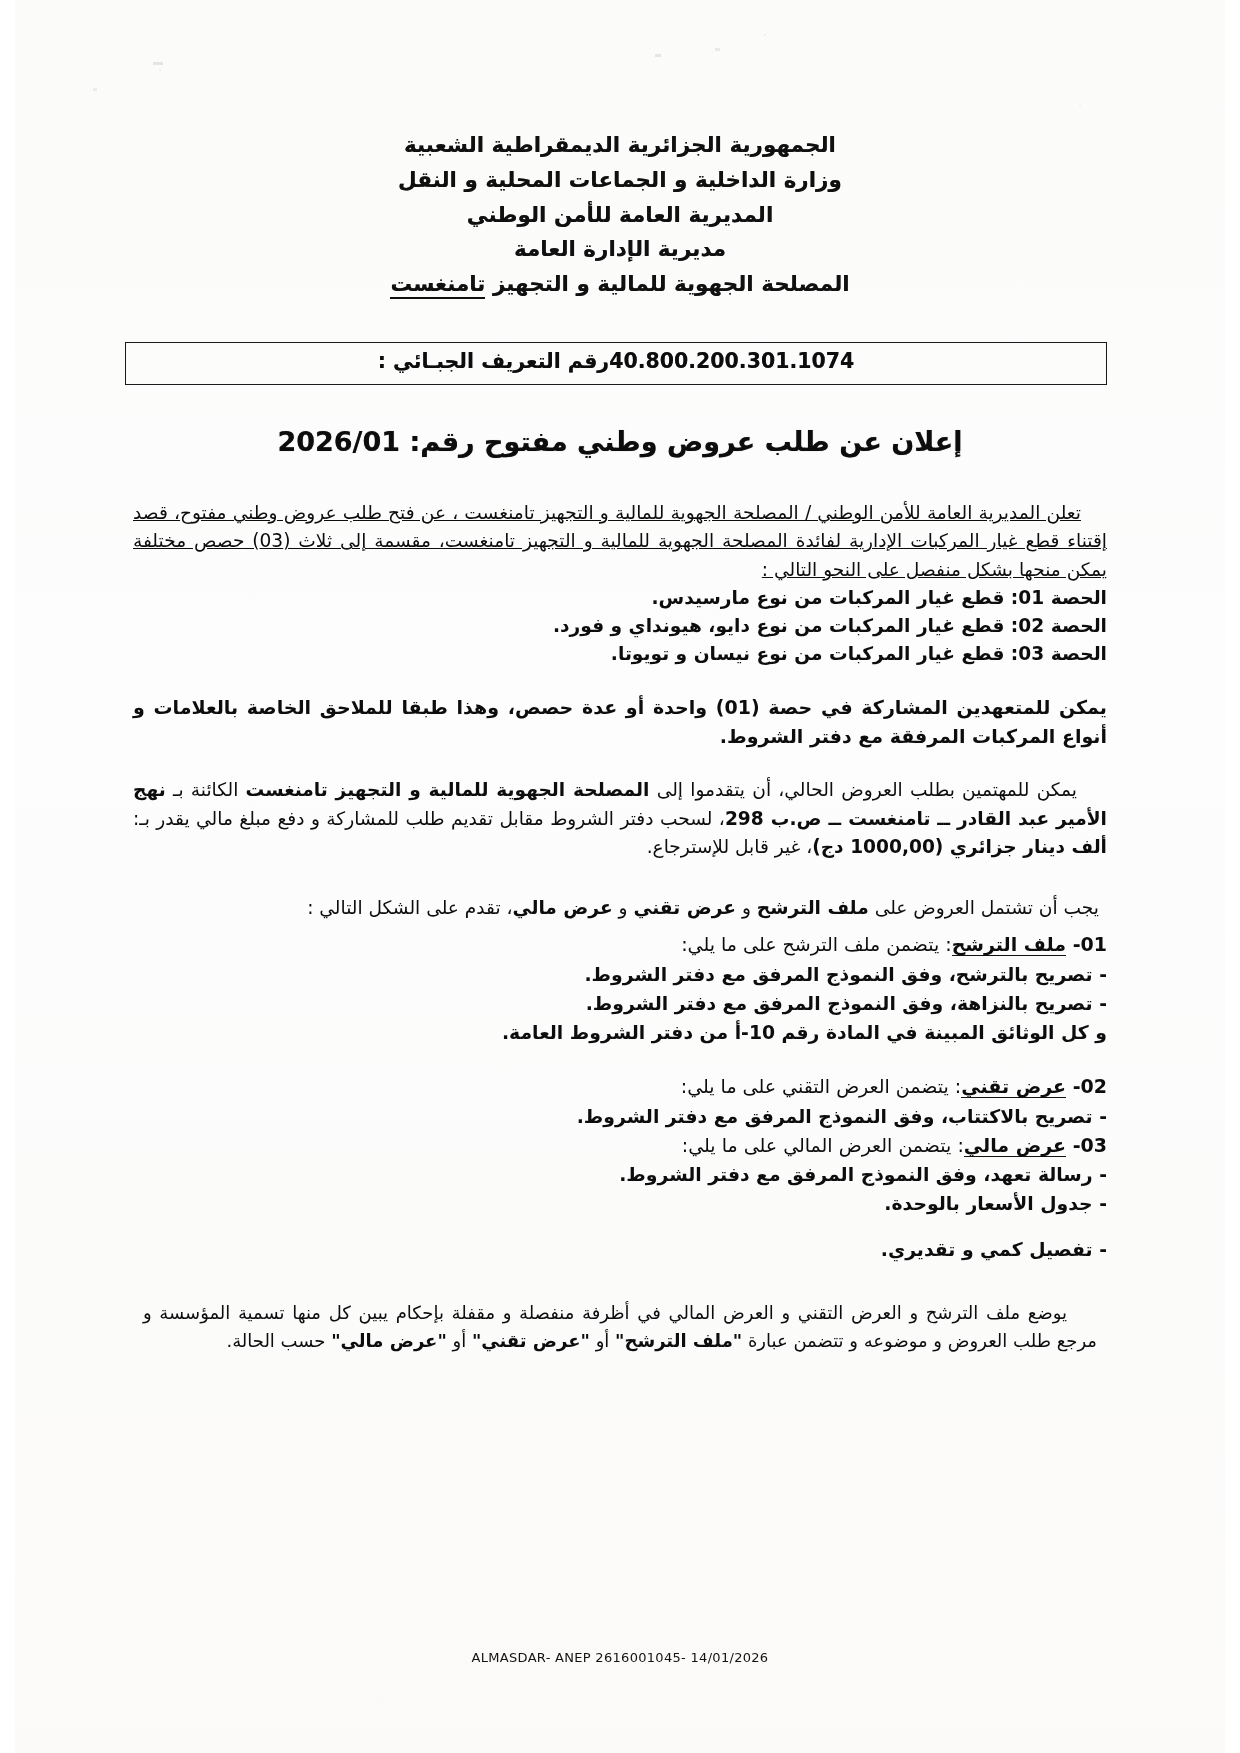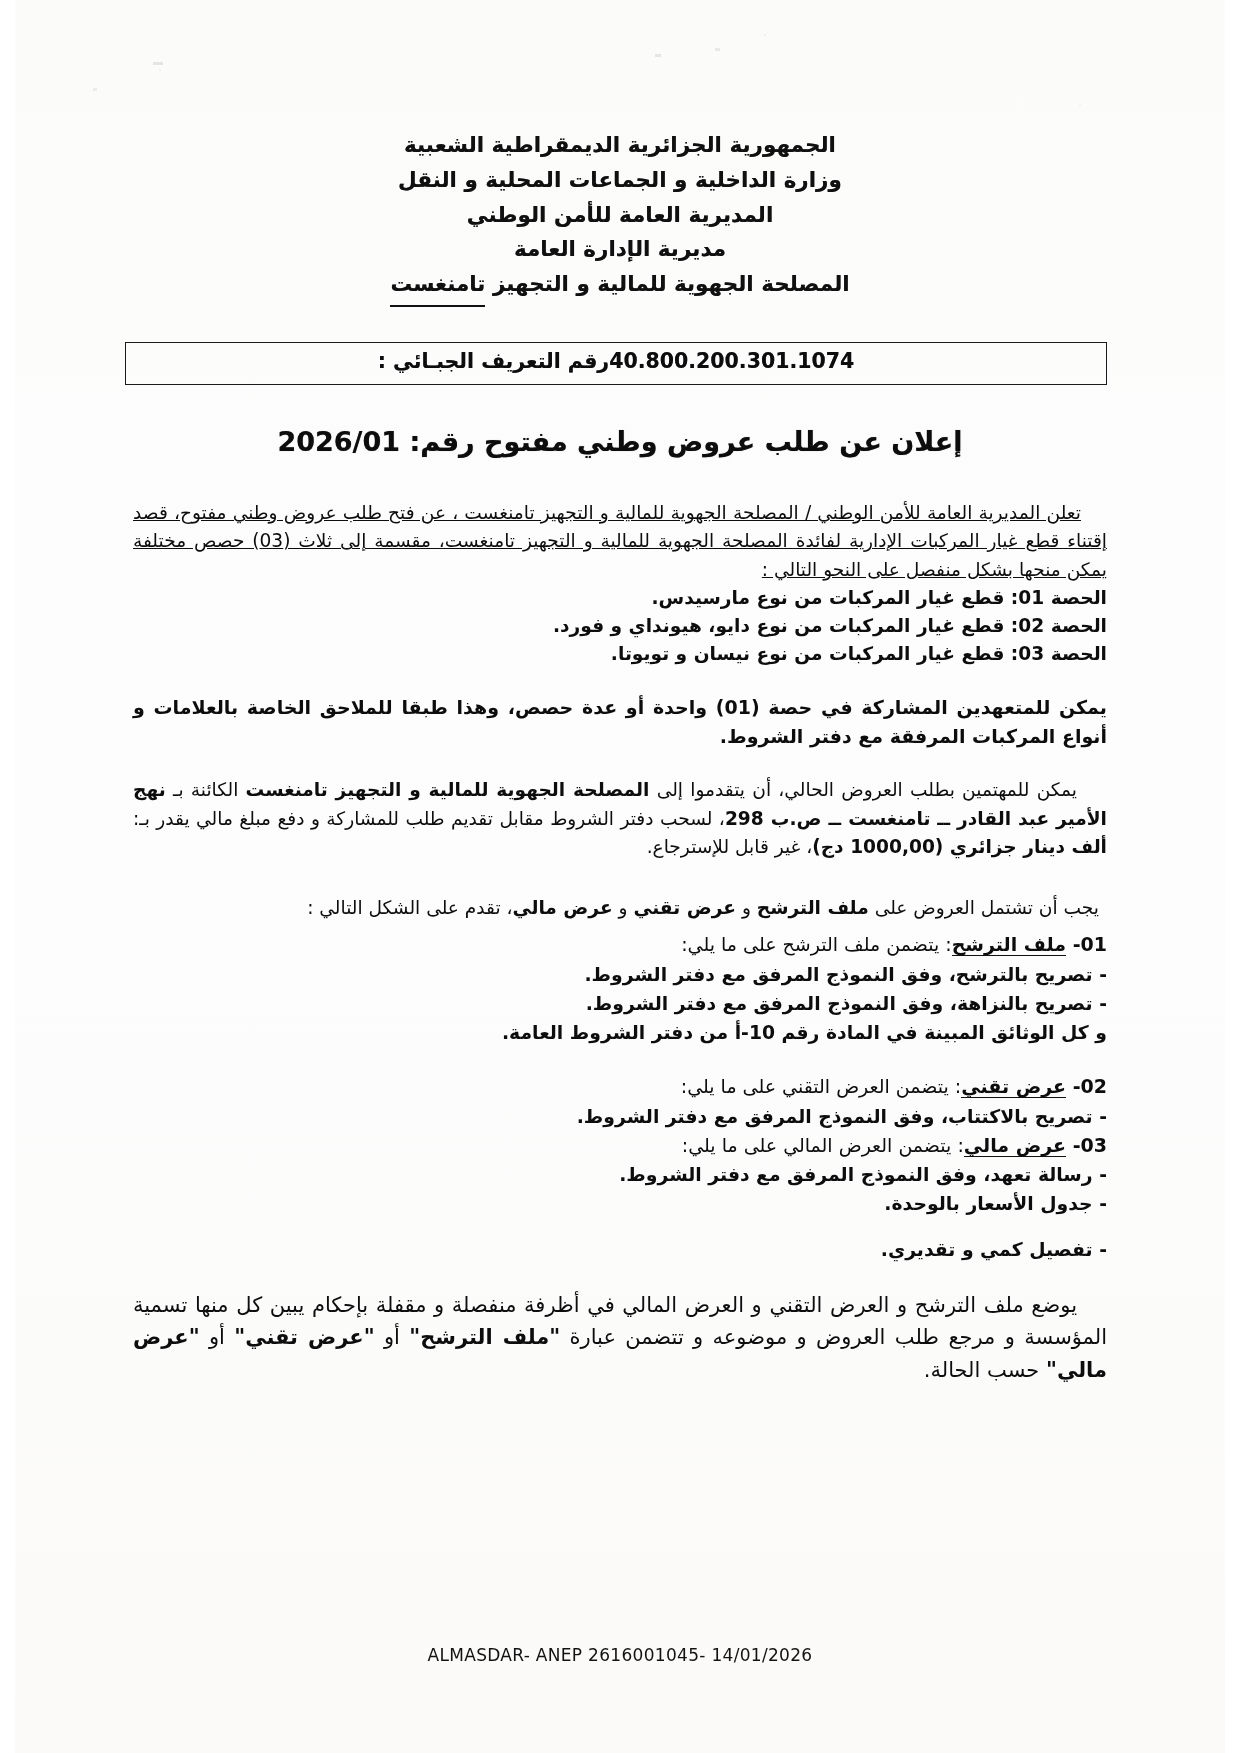--- a/index.html
+++ b/index.html
@@ -53,7 +53,7 @@
   }
   .lh-underline {
     border-bottom: 2.4px solid #111;
-    padding-bottom: 9px;
+    padding-bottom: 1px;
   }
 
   

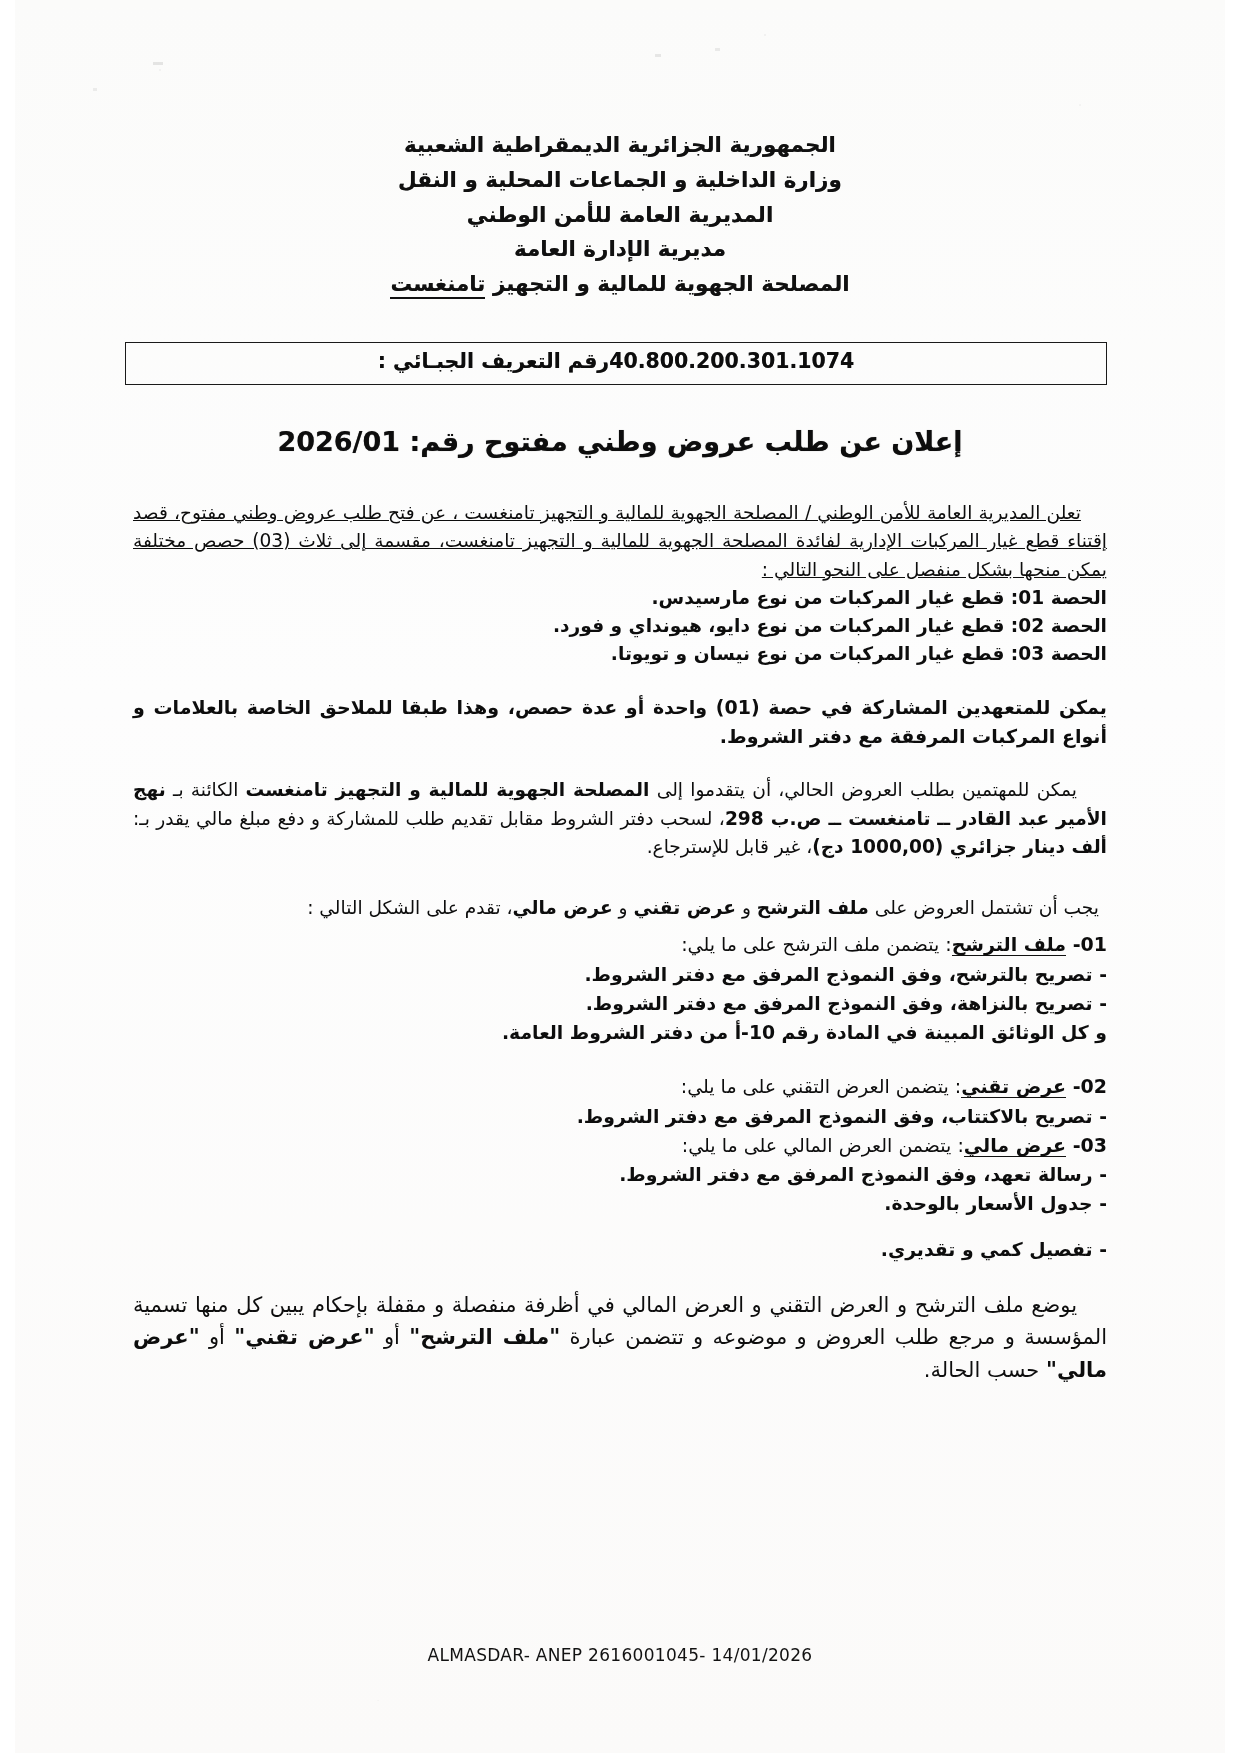--- a/index.html
+++ b/index.html
@@ -144,8 +144,8 @@
     line-height: 1.55;
   }
   .closing {
-    margin: 0;
-    font-size: 21px;
+    margin: 10px;
+    font-size: 18px;
     line-height: 1.55;
     text-align: justify;
     text-align-last: right;

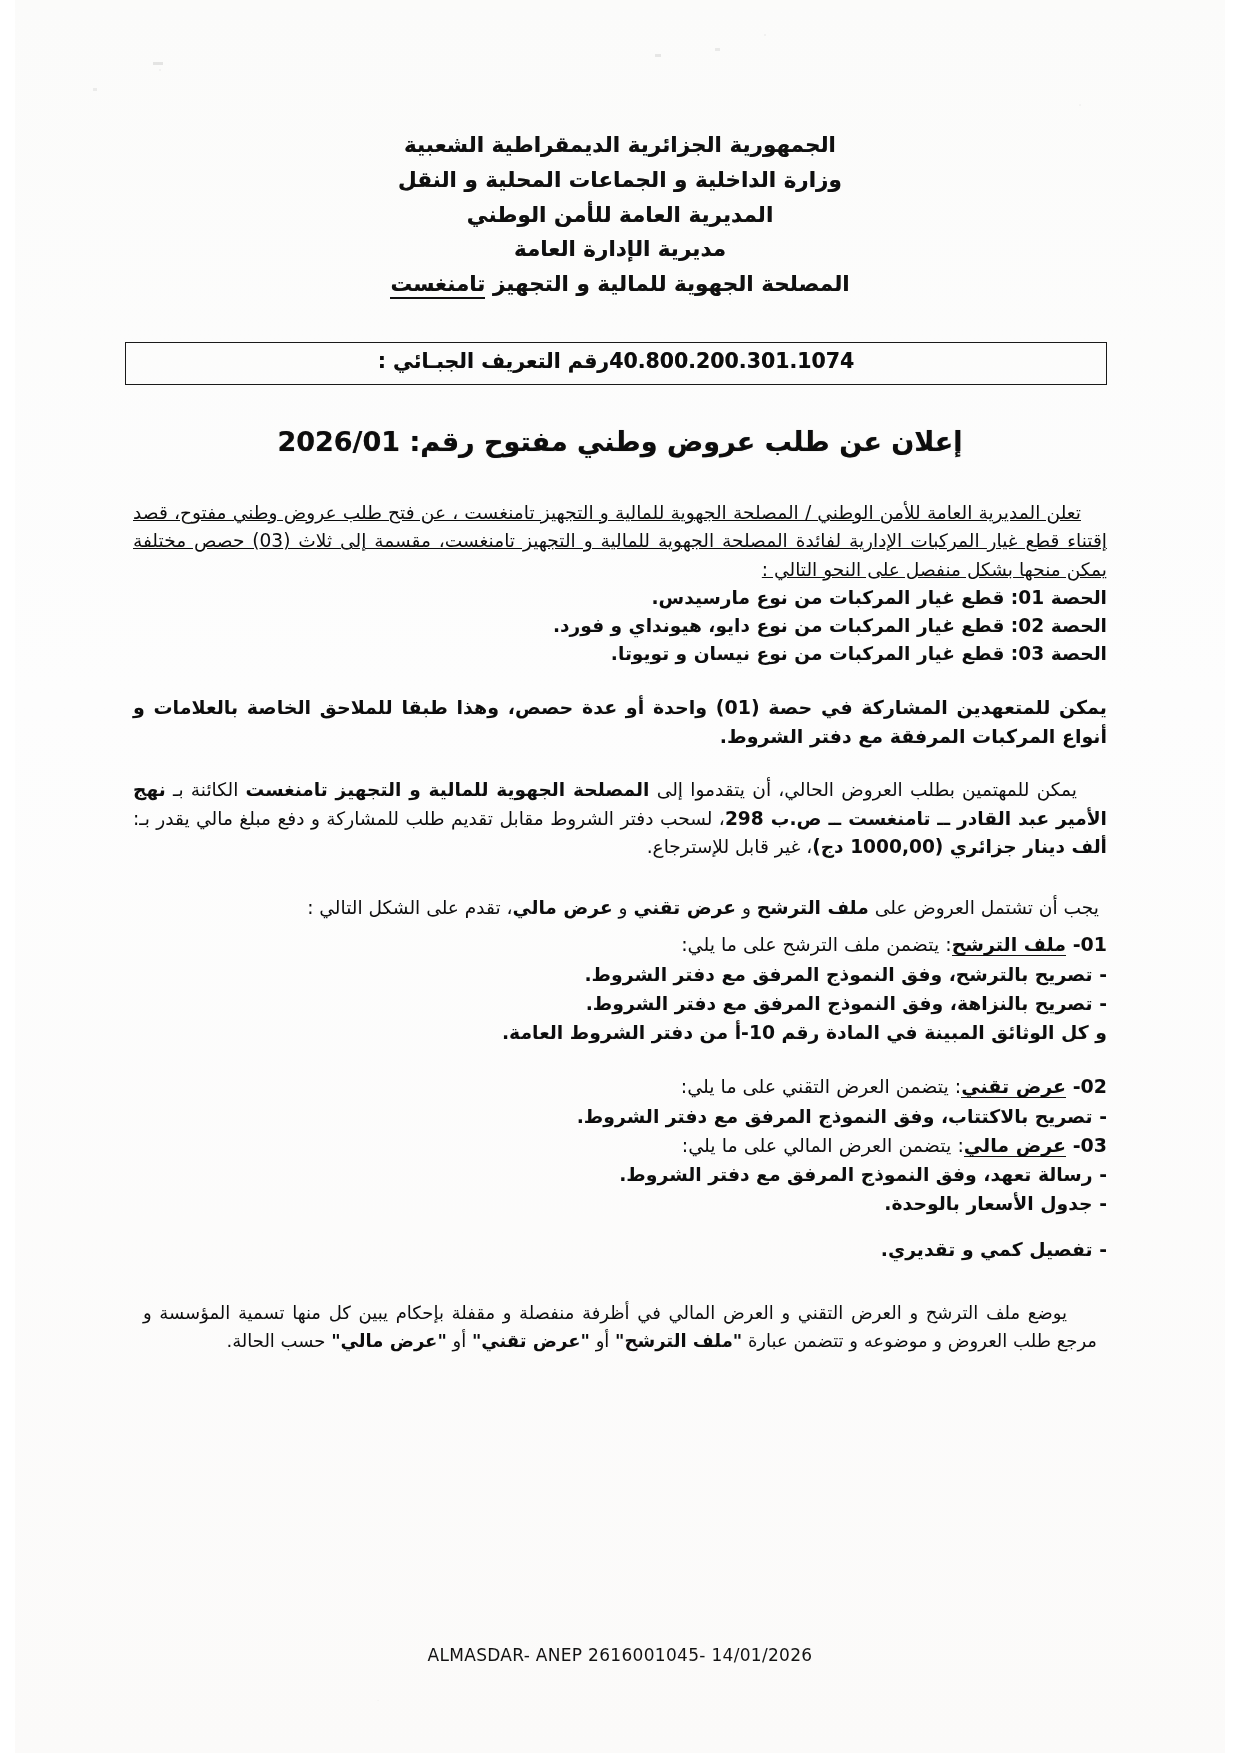--- a/index.html
+++ b/index.html
@@ -159,7 +159,7 @@
     right: 0;
     bottom: 88px;
     text-align: center;
-    font-size: 17px;
+    font-size: 13px;
     letter-spacing: 0.3px;
     color: #121212;
     z-index: 2;

